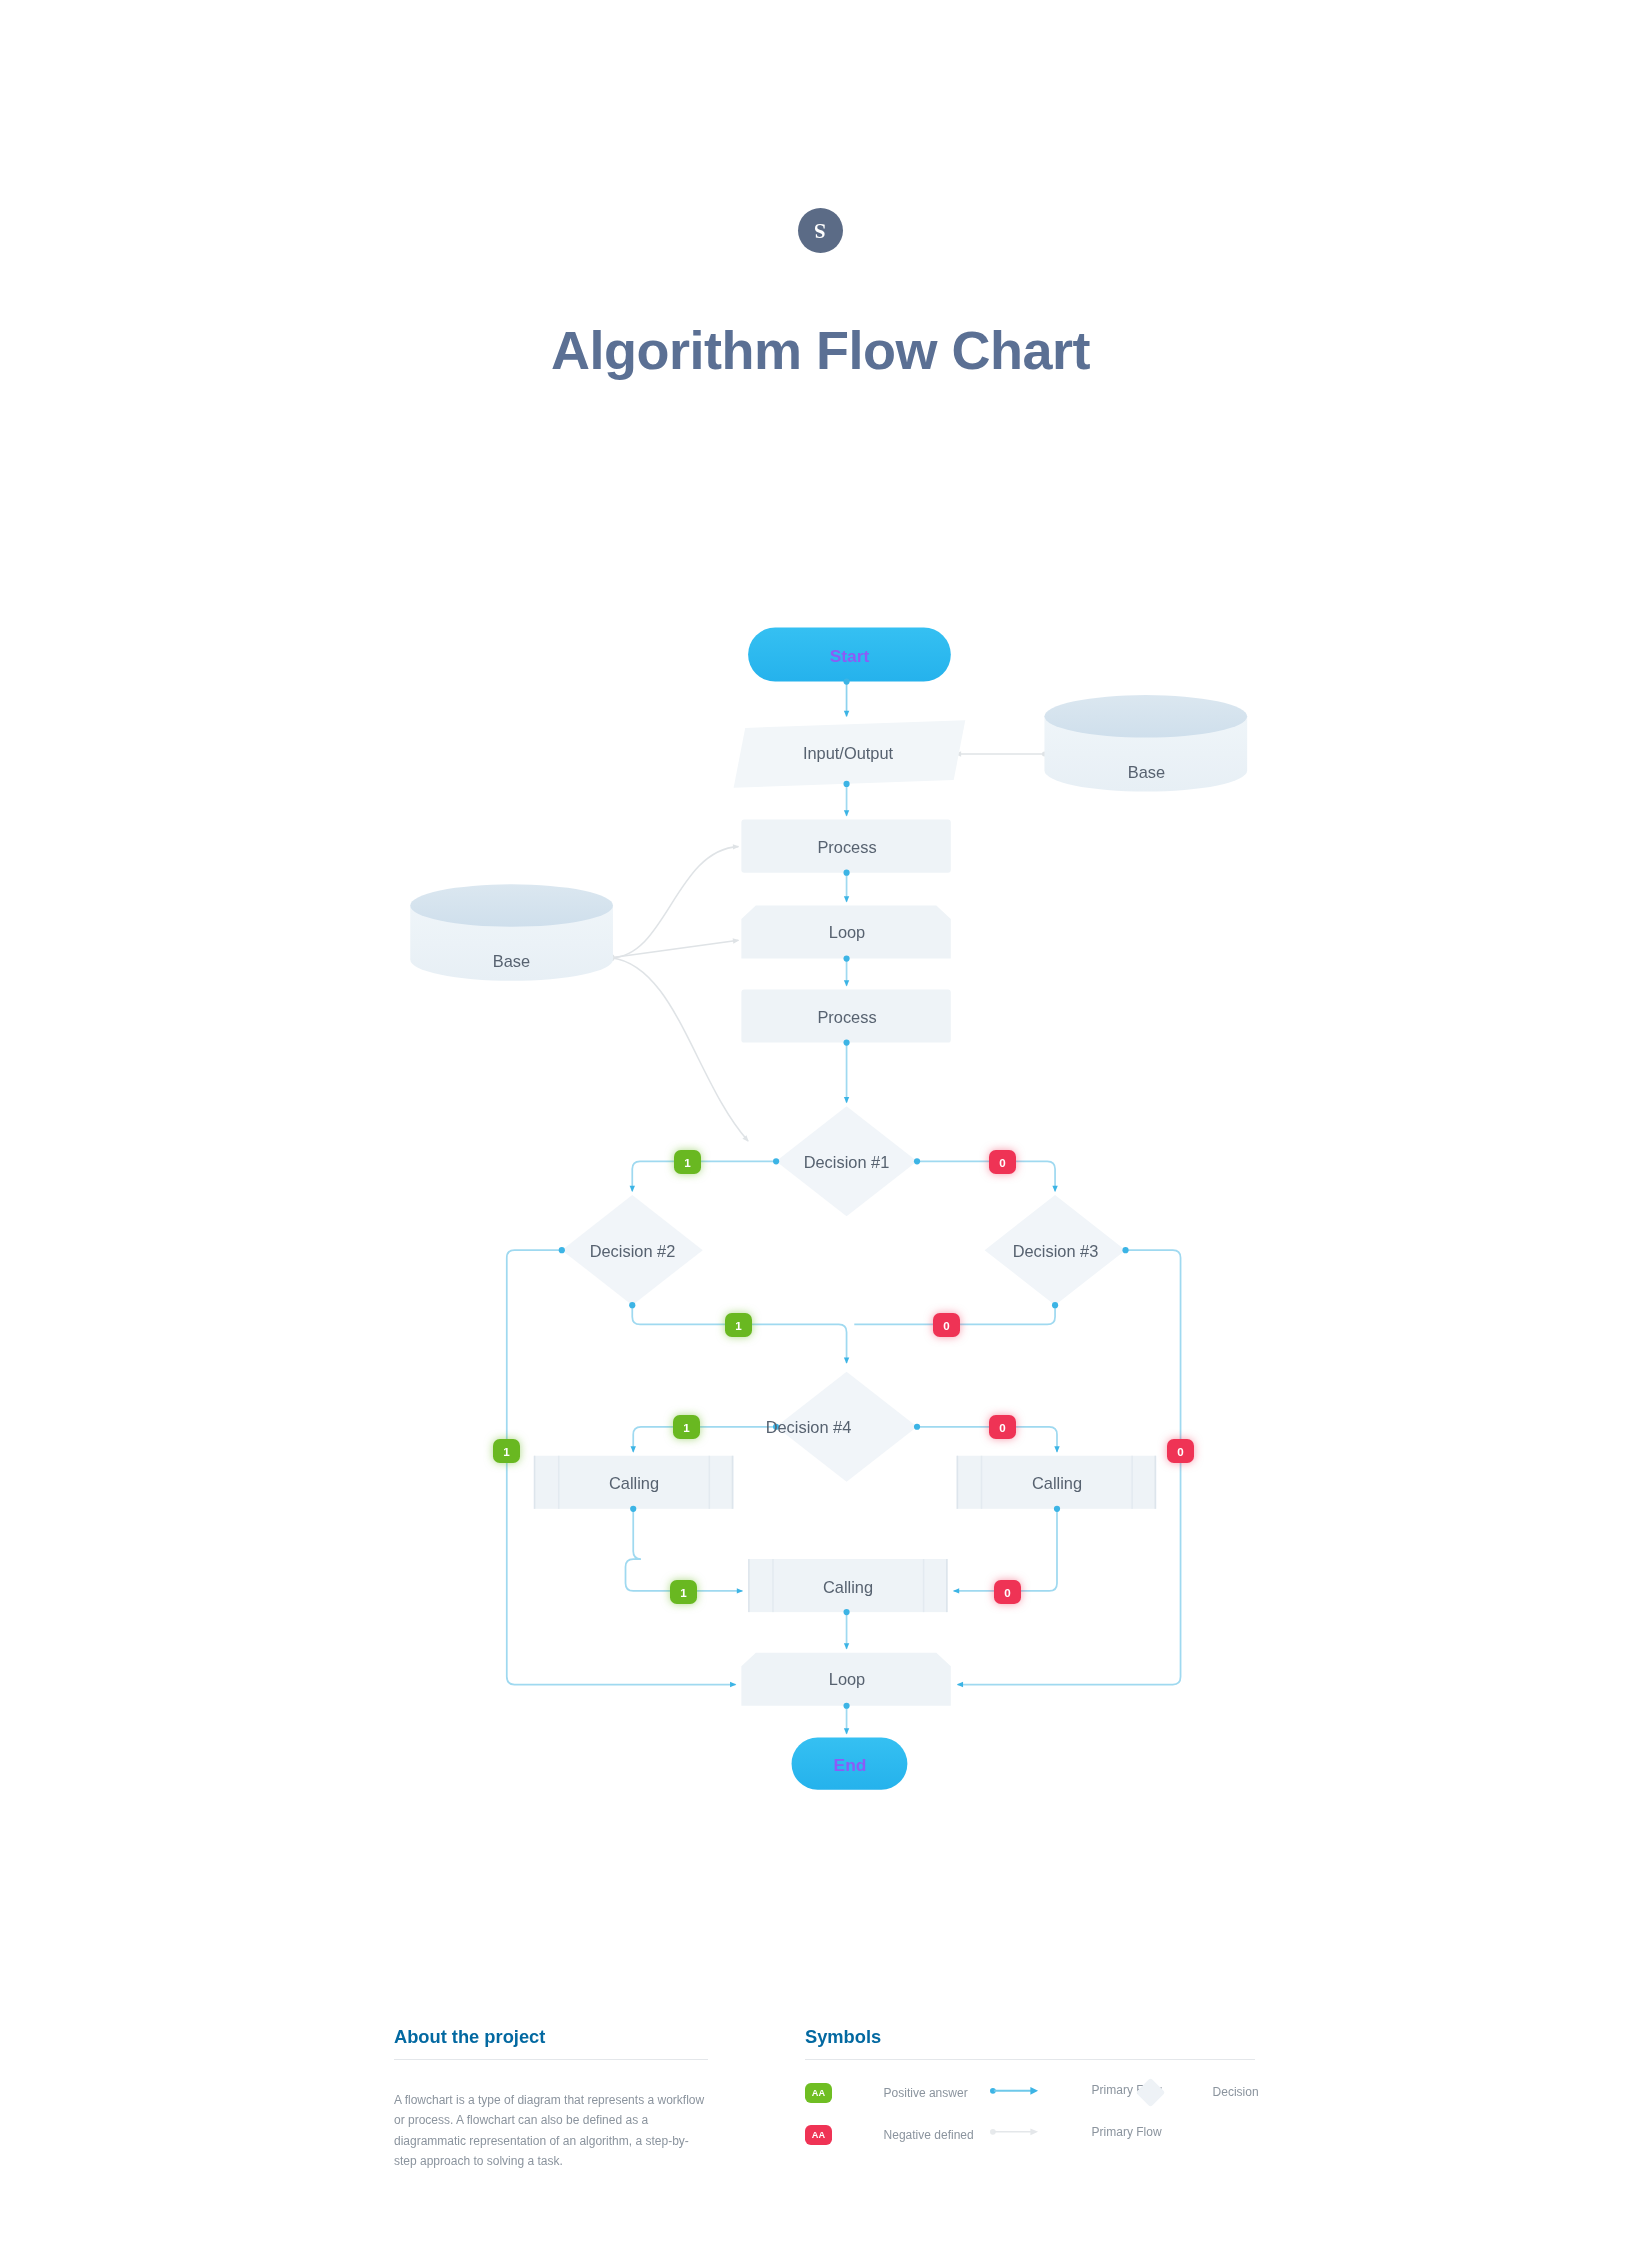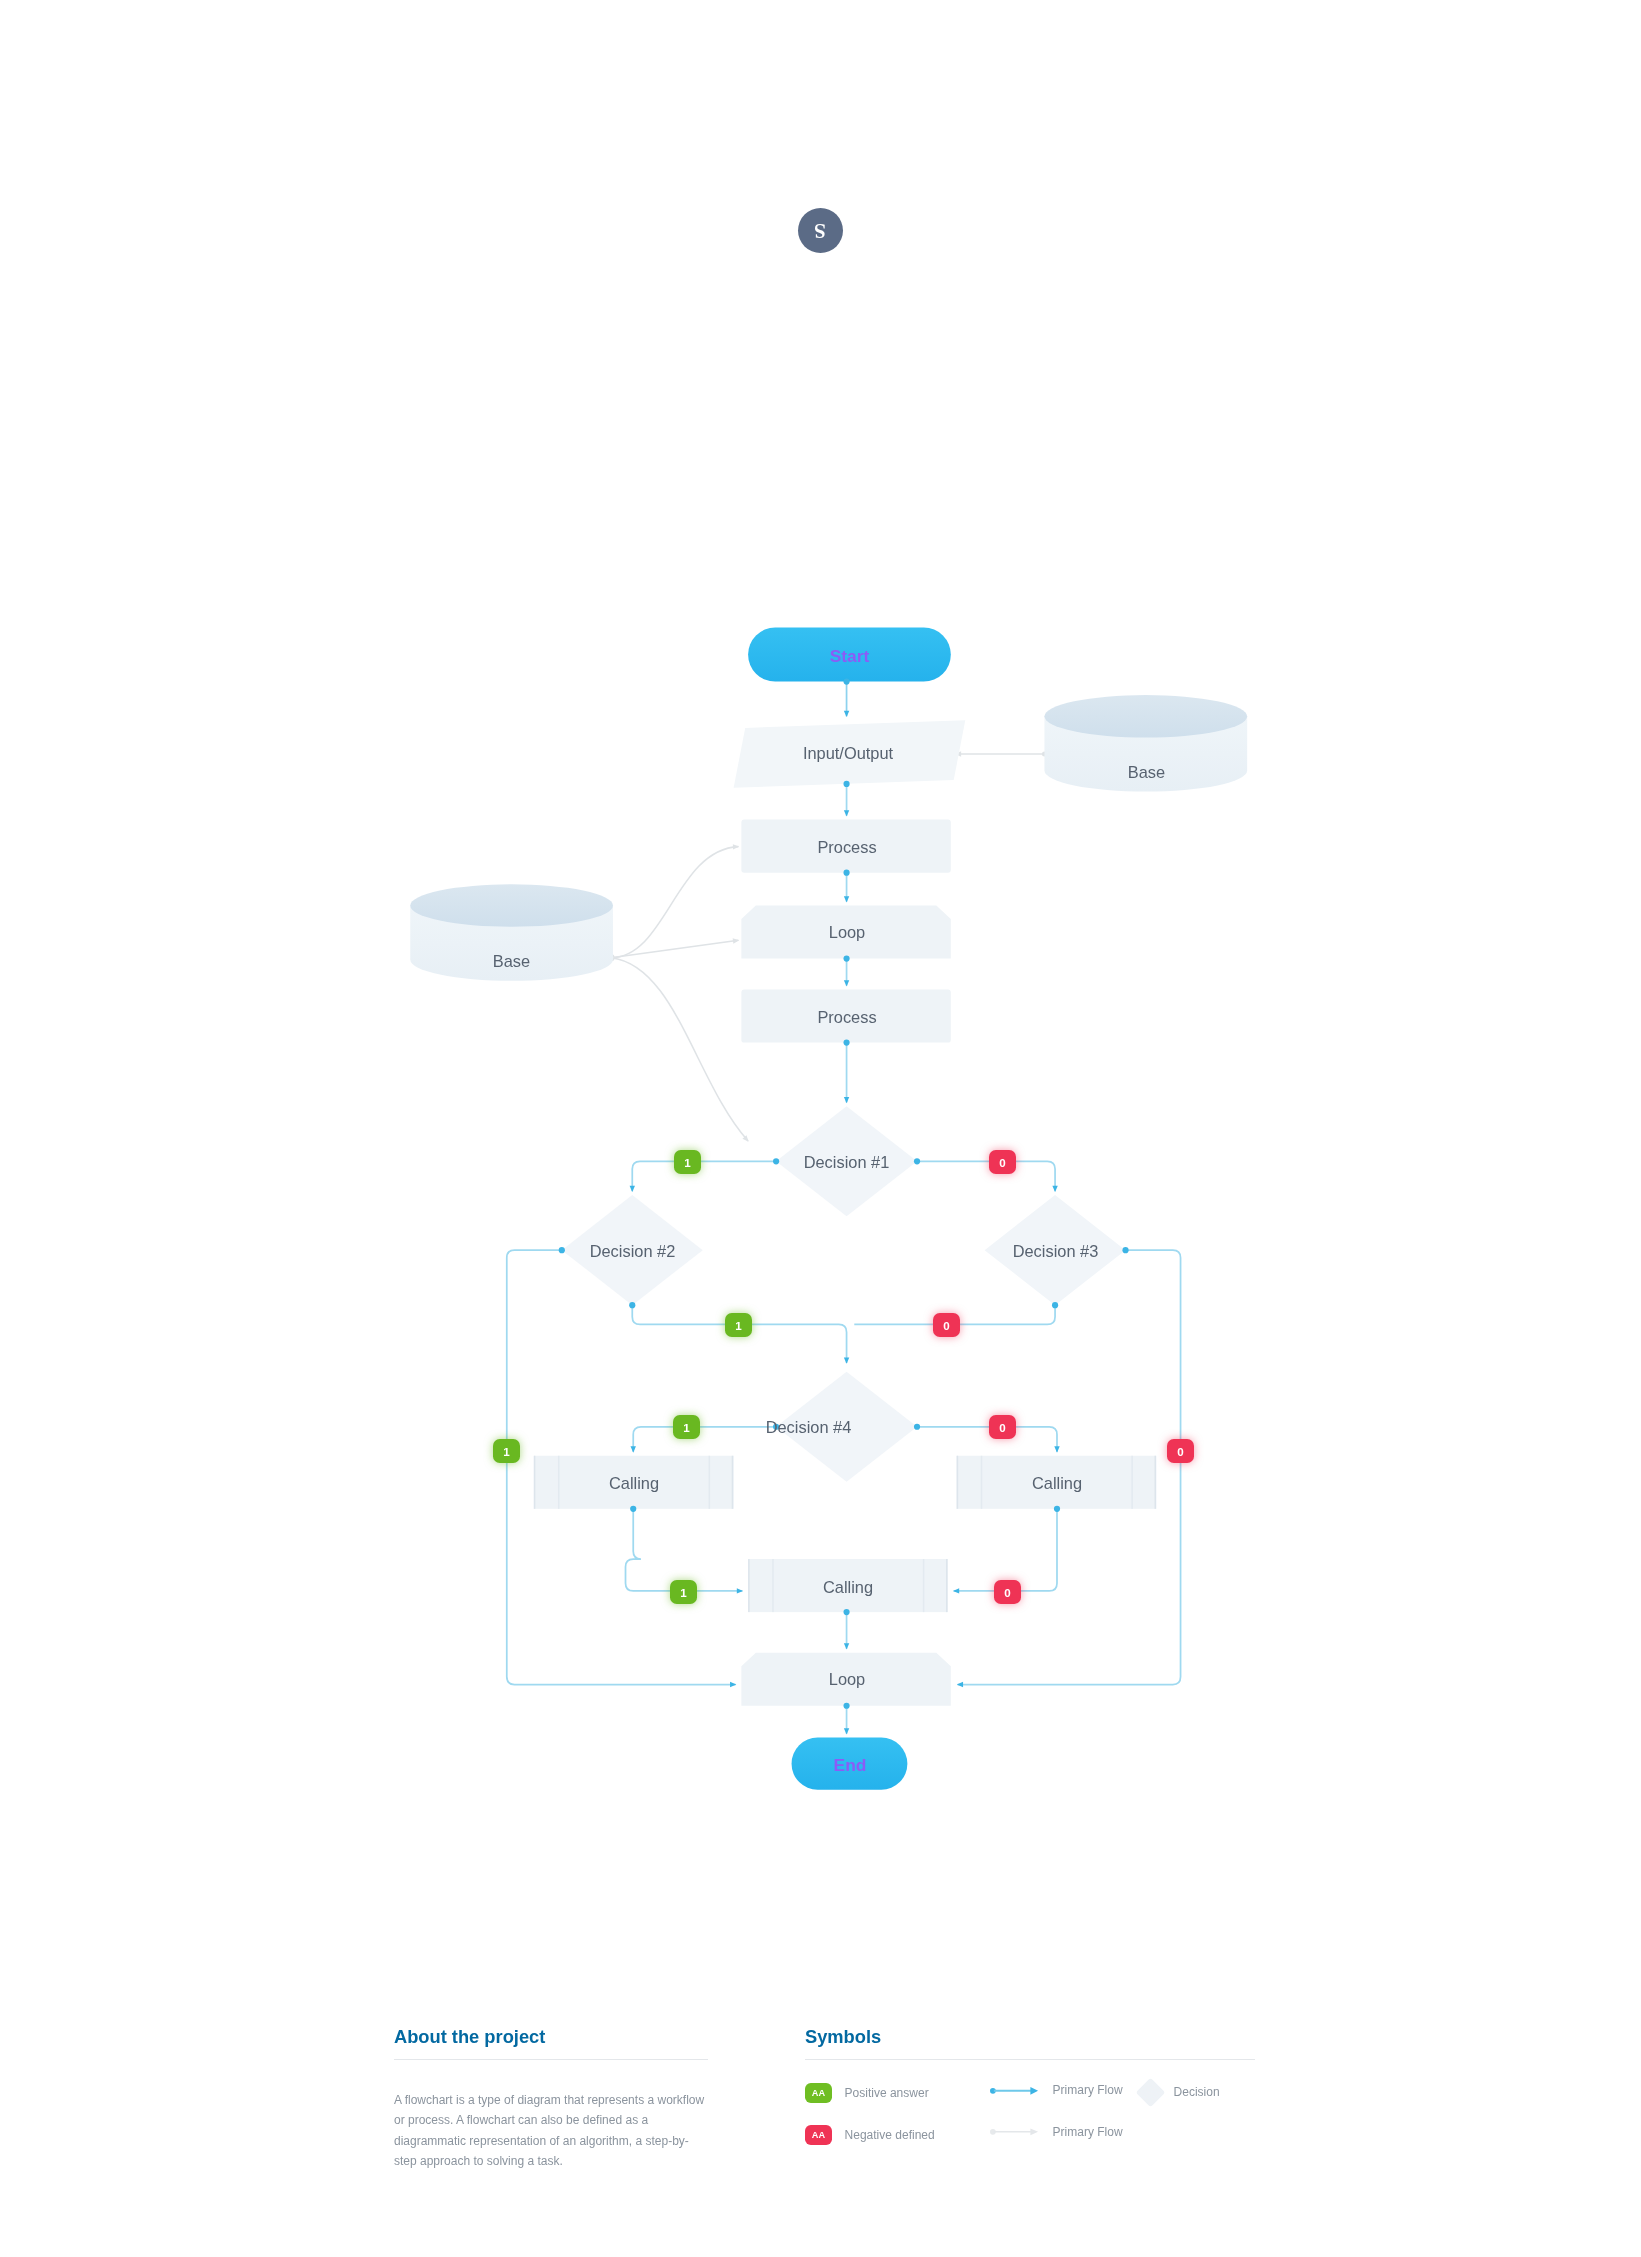--- a/index.html
+++ b/index.html
@@ -86,6 +86,7 @@
   <div class="logo-badge">
     <span class="logo-glyph">S</span>
   </div>
+  <div class="page-title">Algorithm Flow Chart</div>
 
   <svg class="diagram" viewBox="0 0 1700 2338" xmlns="http://www.w3.org/2000/svg">
     <defs>

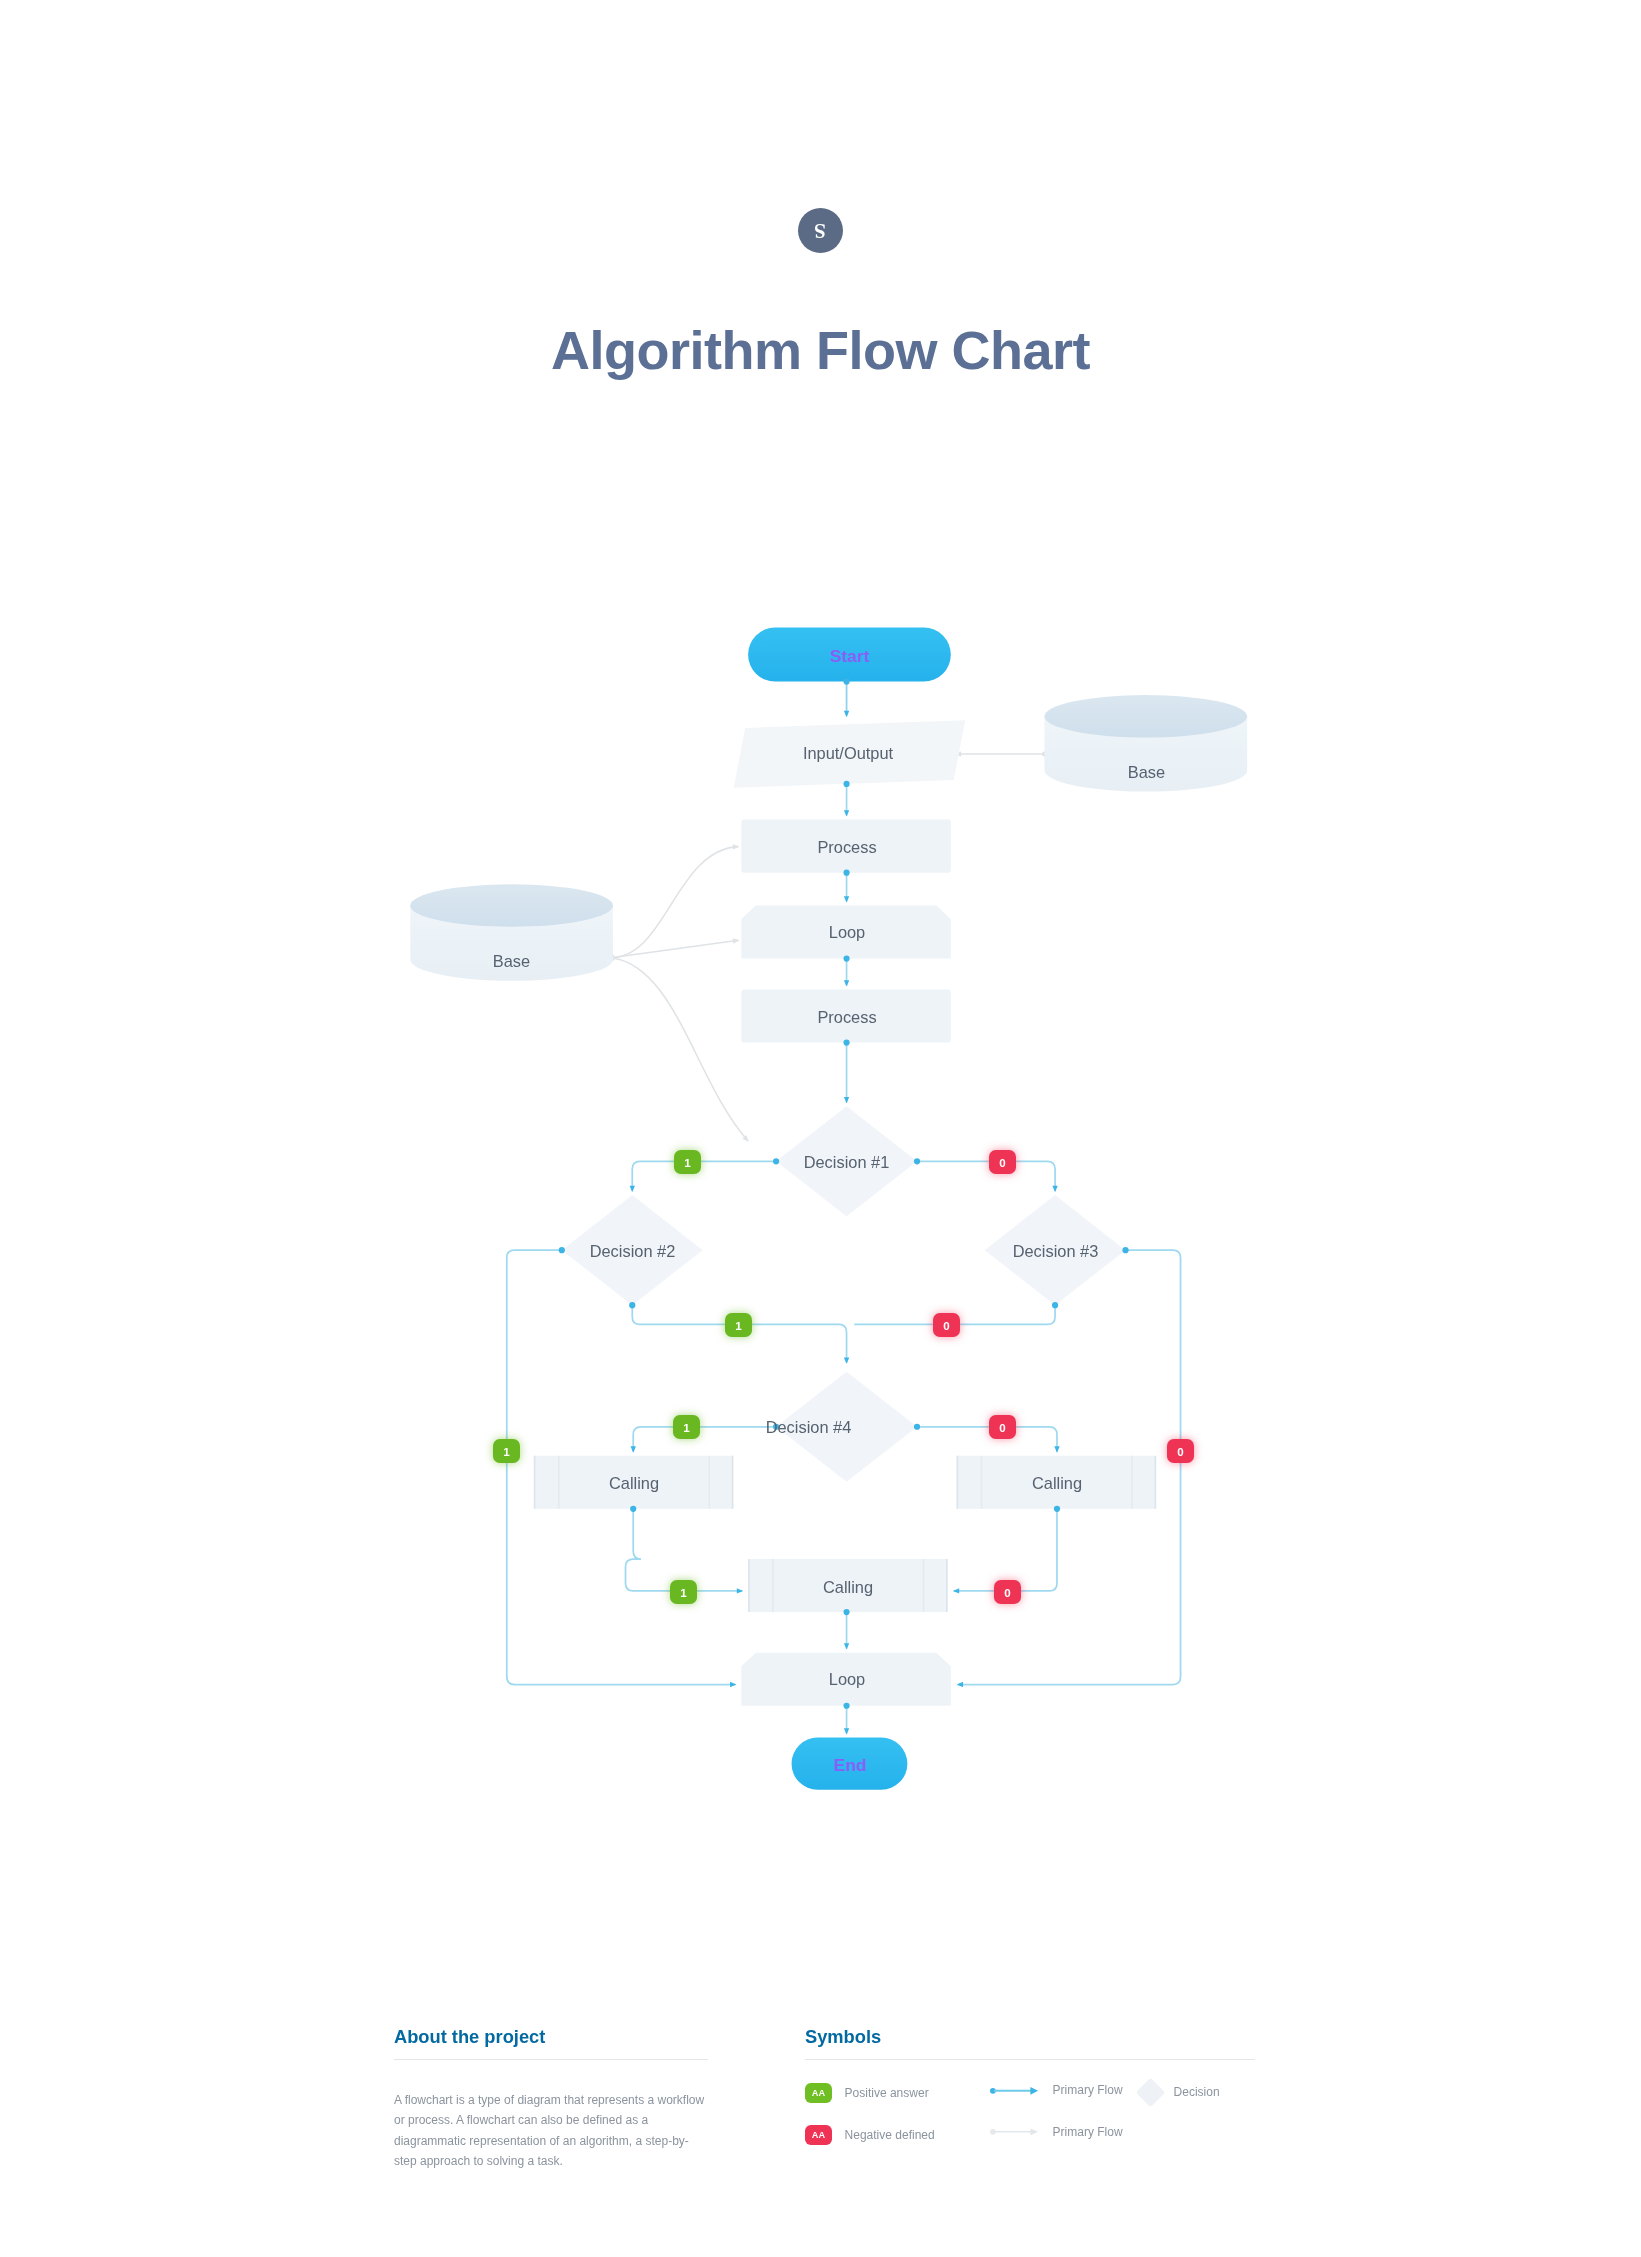--- a/index.html
+++ b/index.html
@@ -64,7 +64,7 @@
     margin-top: 30px; font-size: 12px; line-height: 1.72; color: #8b949e;
   }
   .legend-rows { margin-top: 22px; position: relative; height: 68px; }
-  .lrow { position: absolute; display: flex; align-items: center; }
+  .lrow { position: absolute; display: flex; align-items: center; gap: 39px; }
   .lbadge {
     width: 27px; height: 20px; border-radius: 5.8px;
     display: flex; align-items: center; justify-content: center;

